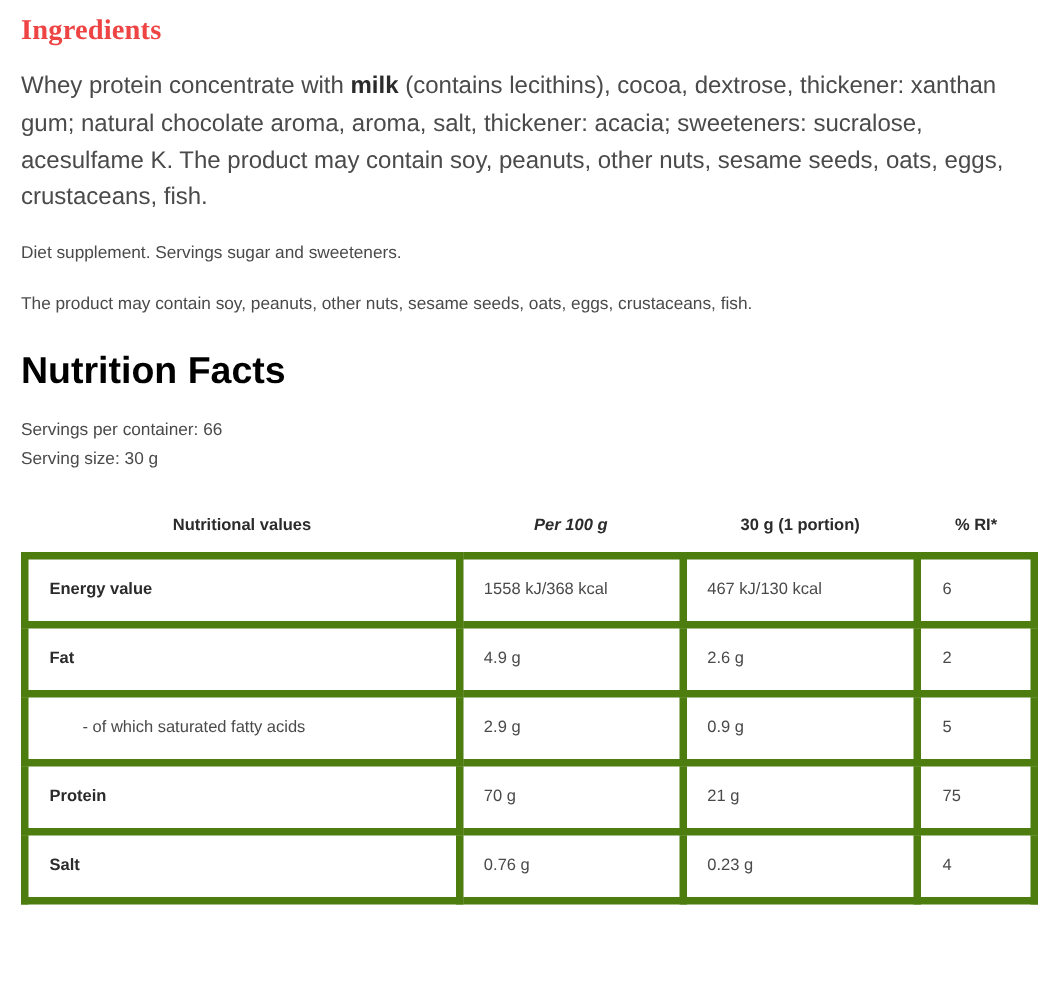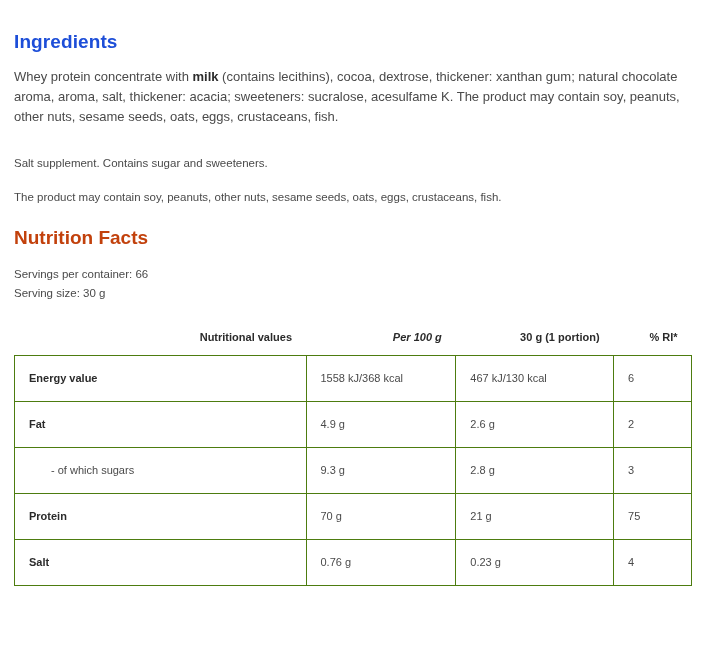--- a/index.html
+++ b/index.html
@@ -21,9 +21,10 @@
   h2.section-title {
     font-size: 19px;
     font-weight: bold;
-    color: #1d4ed8;
-    margin: 21px 0 14px 0;
+    color: #ef4444;
+    margin: 0 0 14px 0;
     letter-spacing: 0.1px;
+    font-family: Liberation Serif, serif;
   }
   .ingredients-body {
     font-size: 13px;

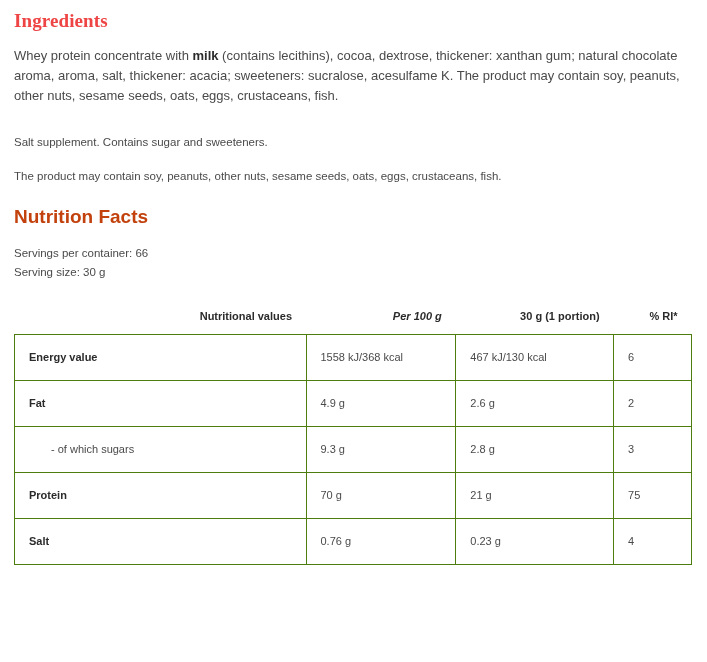--- a/index.html
+++ b/index.html
@@ -27,10 +27,10 @@
     font-family: Liberation Serif, serif;
   }
   .ingredients-body {
-    font-size: 13px;
+    font-size: 16px;
     line-height: 1.55;
     color: #4a4a4a;
-    margin: 0 0 28px 0;
+    margin: 0 0 16px 0;
     max-width: 672px;
   }
   .ingredients-body b { color: #2b2b2b; font-weight: bold; }

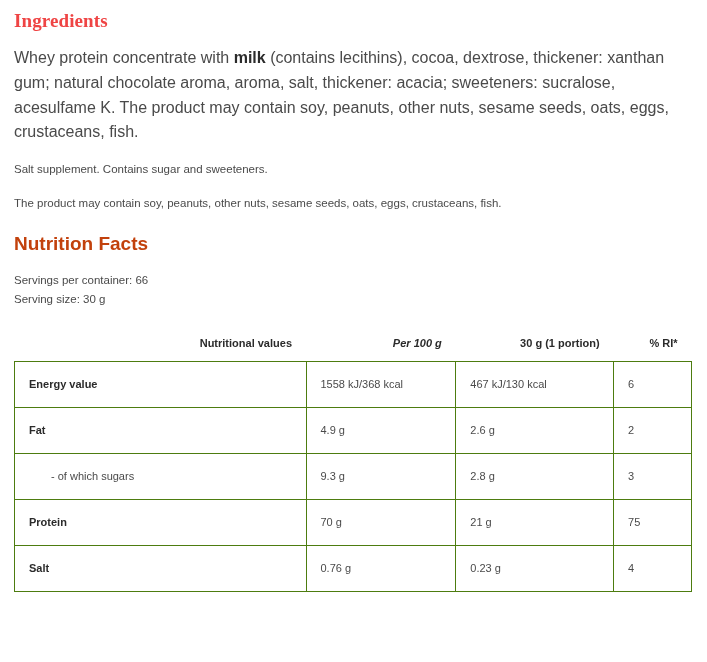--- a/index.html
+++ b/index.html
@@ -101,7 +101,7 @@
 
   <p class="ingredients-body"><span>Whey protein concentrate with </span><b>milk</b><span> (contains lecithins), cocoa, dextrose, thickener: xanthan gum; natural chocolate aroma, aroma, salt, thickener: acacia; sweeteners: sucralose, acesulfame K. The product may contain soy, peanuts, other nuts, sesame seeds, oats, eggs, crustaceans, fish.</span></p>
 
-  <p class="para">Salt supplement. Contains sugar and sweeteners.</p>
+  <p class="para">Diet supplement. Servings sugar and sweeteners.</p>
 
   <p class="para">The product may contain soy, peanuts, other nuts, sesame seeds, oats, eggs, crustaceans, fish.</p>
 

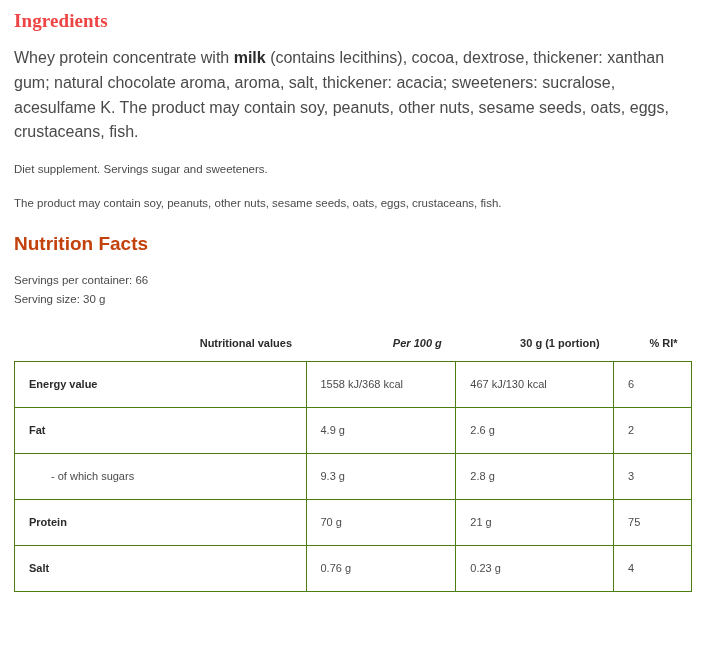--- a/index.html
+++ b/index.html
@@ -41,9 +41,9 @@
     margin: 0 0 16px 0;
   }
   h2.nutrition-title {
-    font-size: 19px;
+    font-size: 25px;
     font-weight: bold;
-    color: #c2410c;
+    color: #000000;
     margin: 20px 0 16px 0;
   }
   .meta-line {

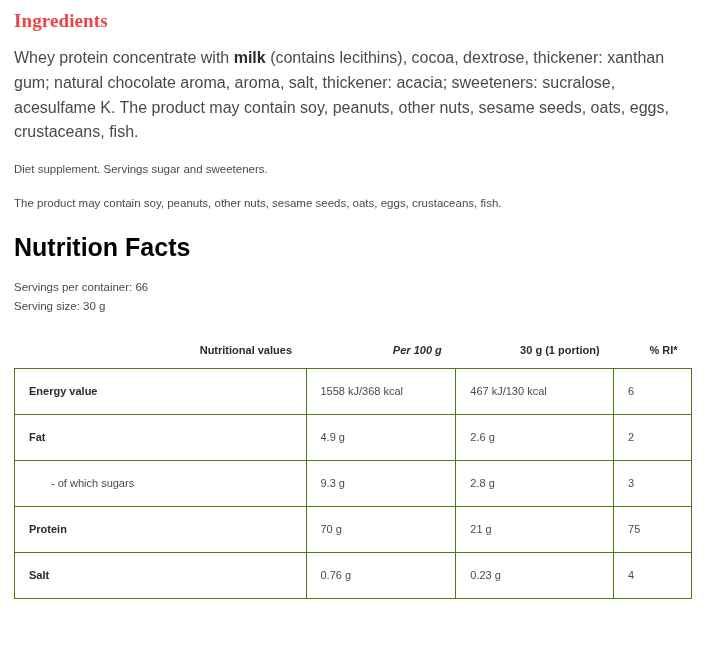--- a/index.html
+++ b/index.html
@@ -58,7 +58,7 @@
     font-size: 11px;
   }
   table.nutrition th {
-    text-align: right;
+    text-align: center;
     font-size: 11px;
     font-weight: bold;
     color: #2b2b2b;

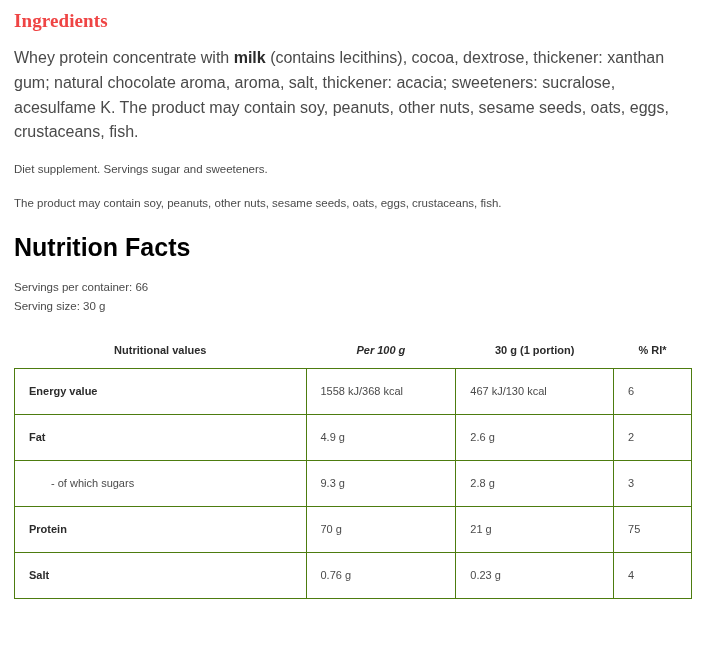--- a/index.html
+++ b/index.html
@@ -67,7 +67,7 @@
     background: #ffffff;
   }
   table.nutrition td {
-    border: 1px solid #4d7c0f;
+    border: 5px solid #4d7c0f;
     padding: 14px 14px;
     color: #4a4a4a;
     font-size: 11px;

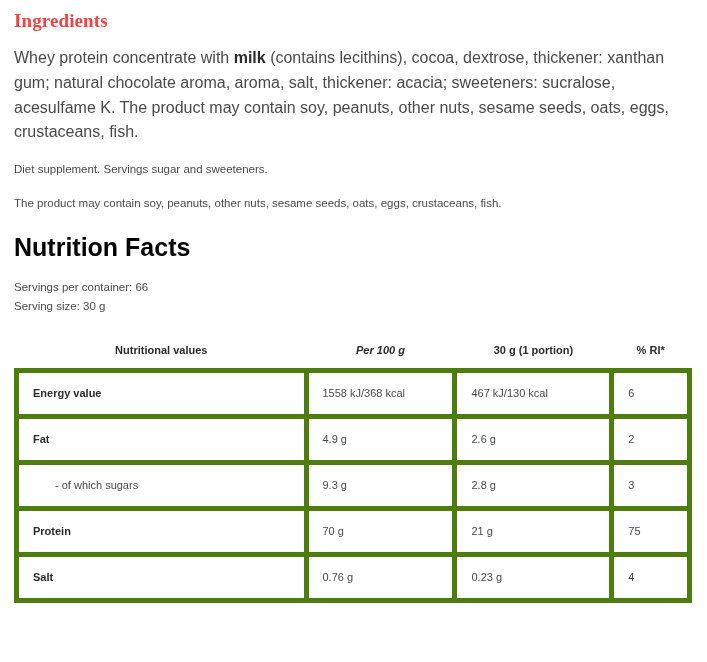--- a/index.html
+++ b/index.html
@@ -133,6 +133,12 @@
         <td class="c4">2</td>
       </tr>
       <tr>
+        <td class="label sub">- of which saturated fatty acids</td>
+        <td class="c2">2.9 g</td>
+        <td class="c3">0.9 g</td>
+        <td class="c4">5</td>
+      </tr>
+      <tr>
         <td class="label sub">- of which sugars</td>
         <td class="c2">9.3 g</td>
         <td class="c3">2.8 g</td>

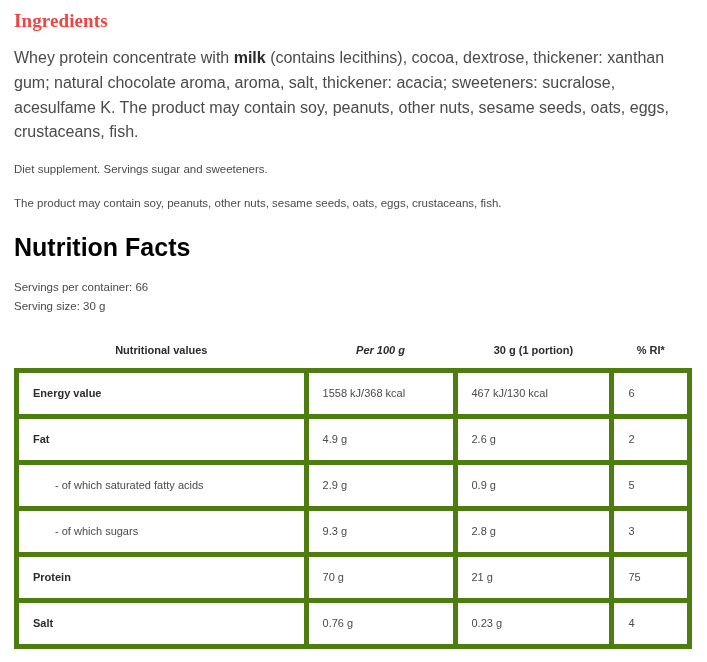--- a/index.html
+++ b/index.html
@@ -139,12 +139,6 @@
         <td class="c4">5</td>
       </tr>
       <tr>
-        <td class="label sub">- of which sugars</td>
-        <td class="c2">9.3 g</td>
-        <td class="c3">2.8 g</td>
-        <td class="c4">3</td>
-      </tr>
-      <tr>
         <td class="label">Protein</td>
         <td class="c2">70 g</td>
         <td class="c3">21 g</td>

